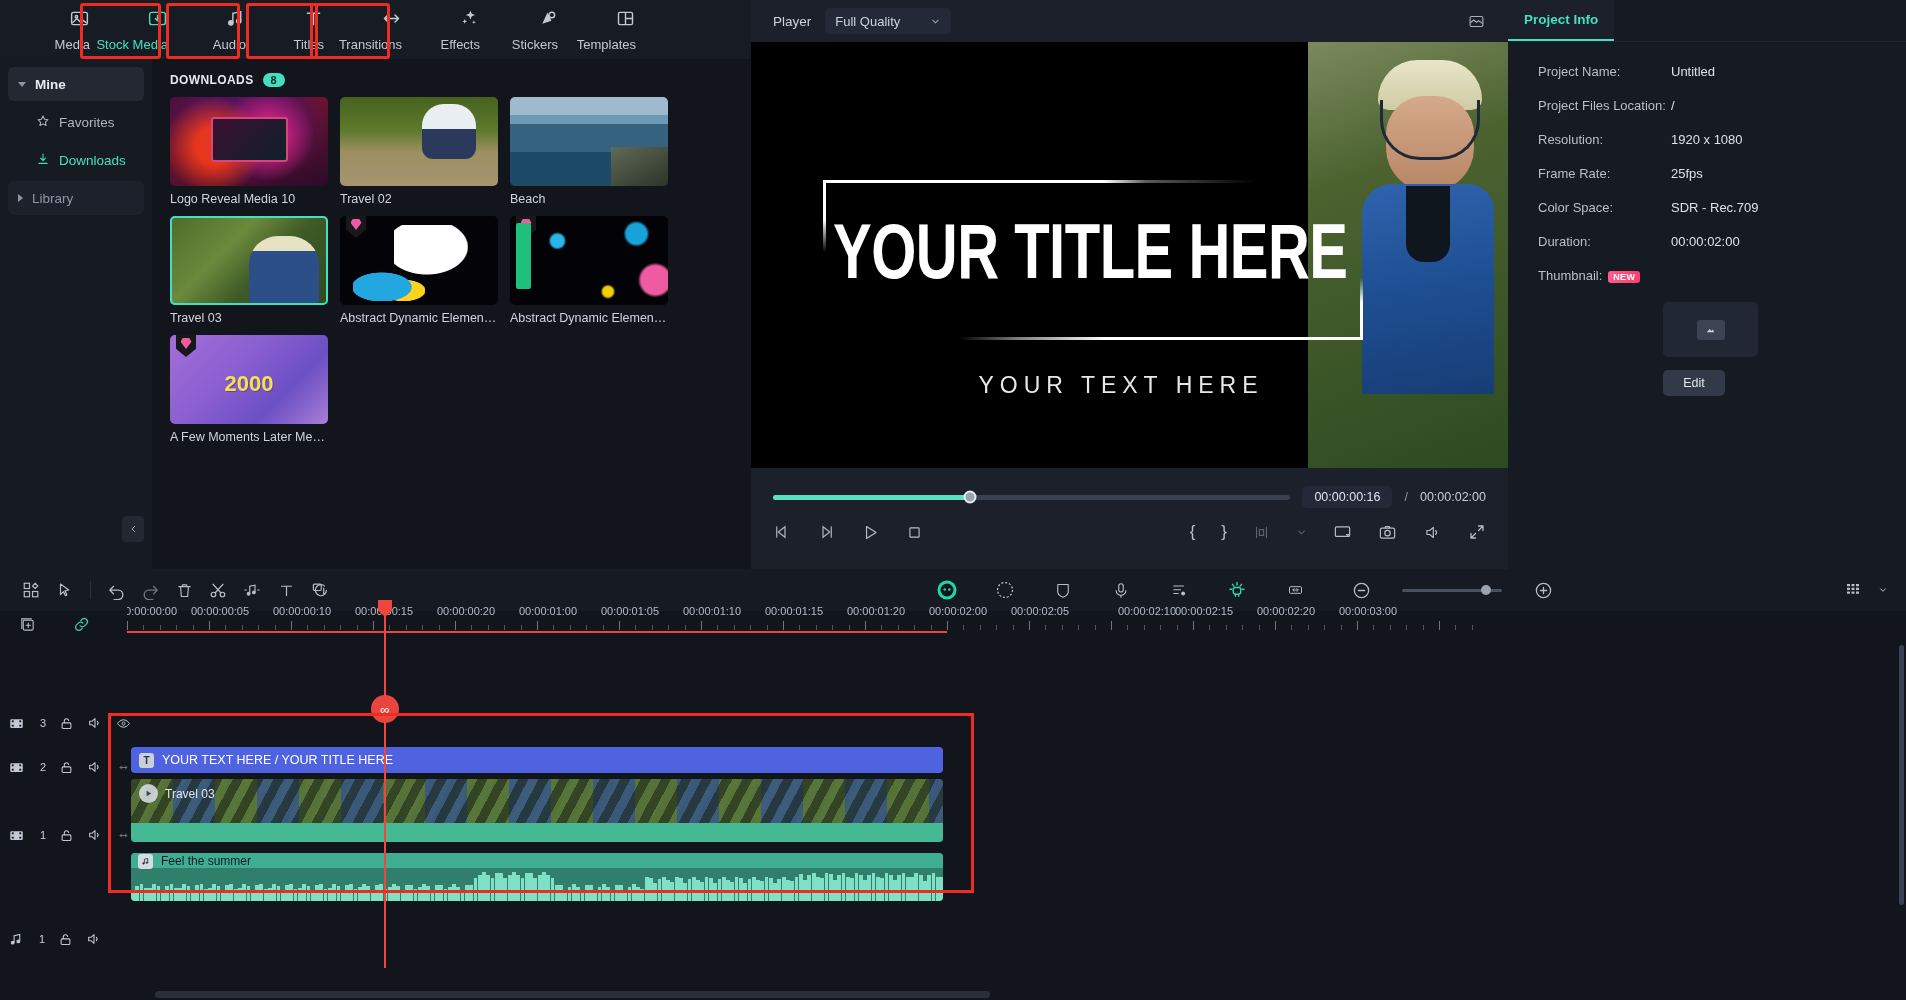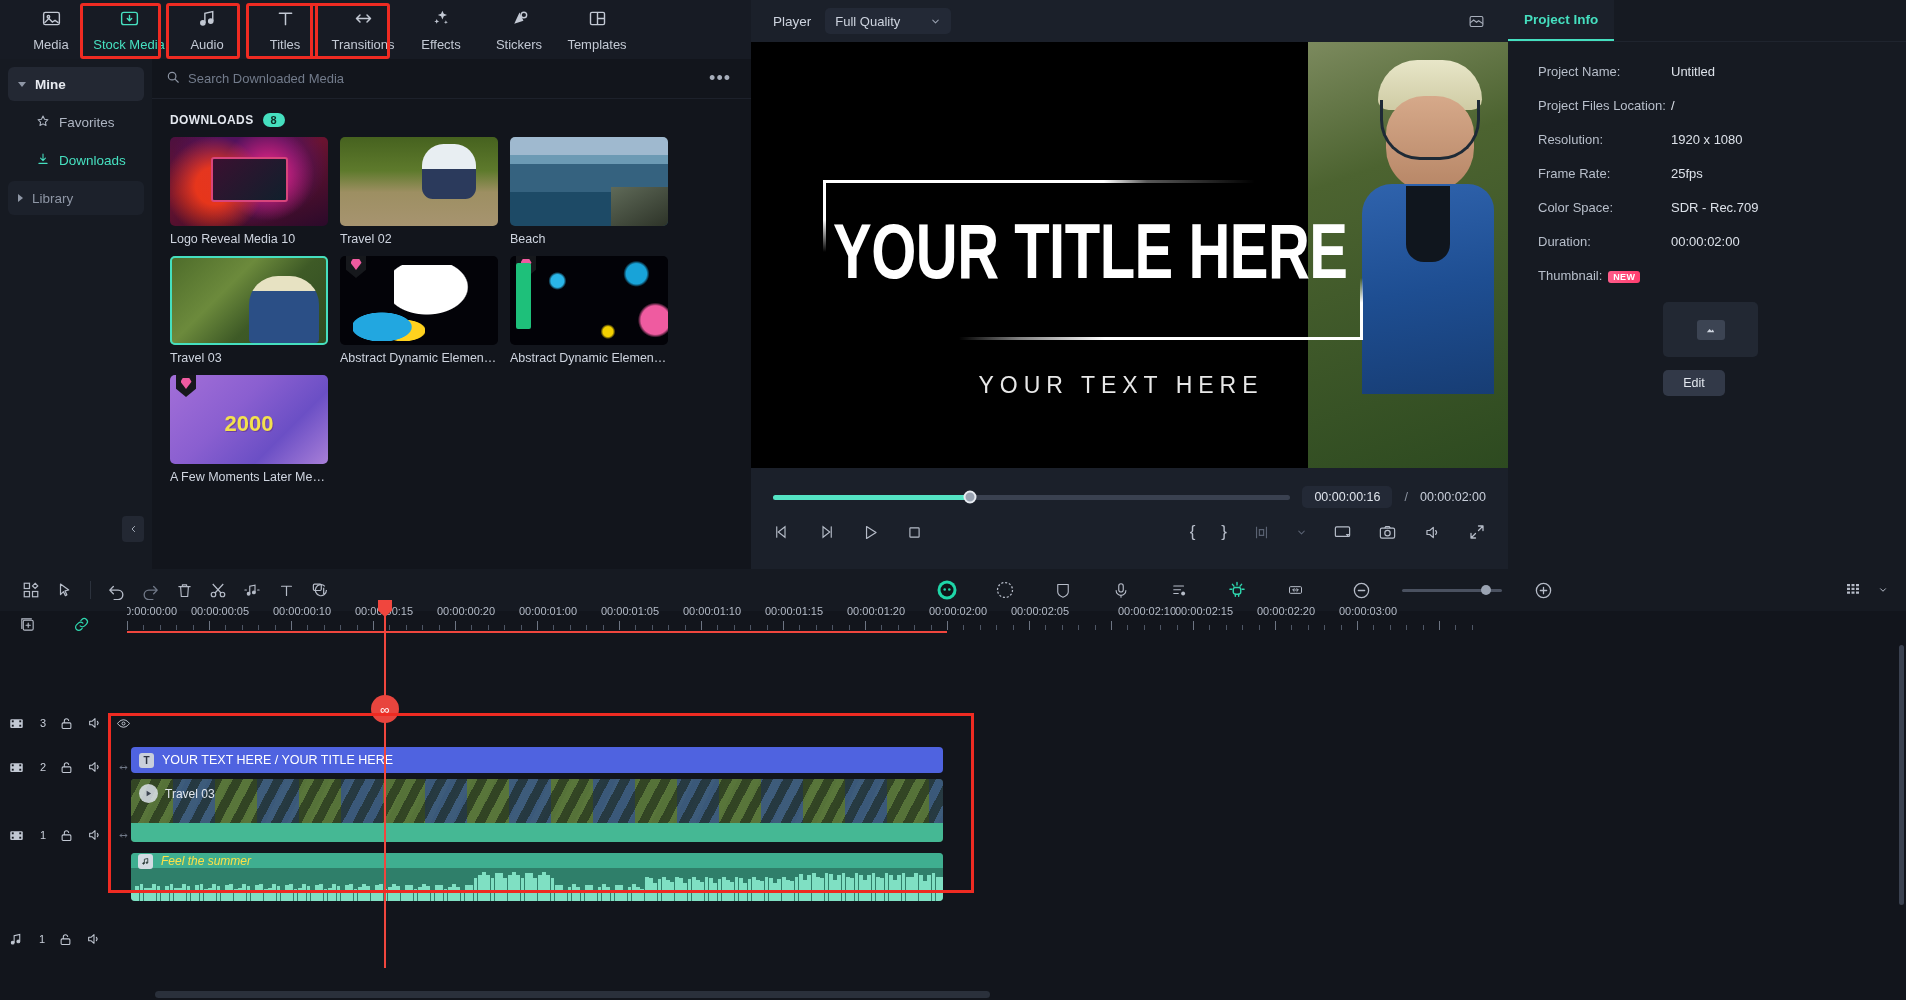--- a/index.html
+++ b/index.html
@@ -20,7 +20,7 @@
   }
   .nav-item {
     width: 78px; height: 53px; display: flex; flex-direction: column;
-    align-items: center; justify-content: center; gap: 7px;
+    align-items: flex-end; justify-content: center; gap: 7px;
     color: #c3c9d4; font-size: 13px; cursor: pointer; position: relative;
   }
   .nav-item.active { color: #46e0c0; }

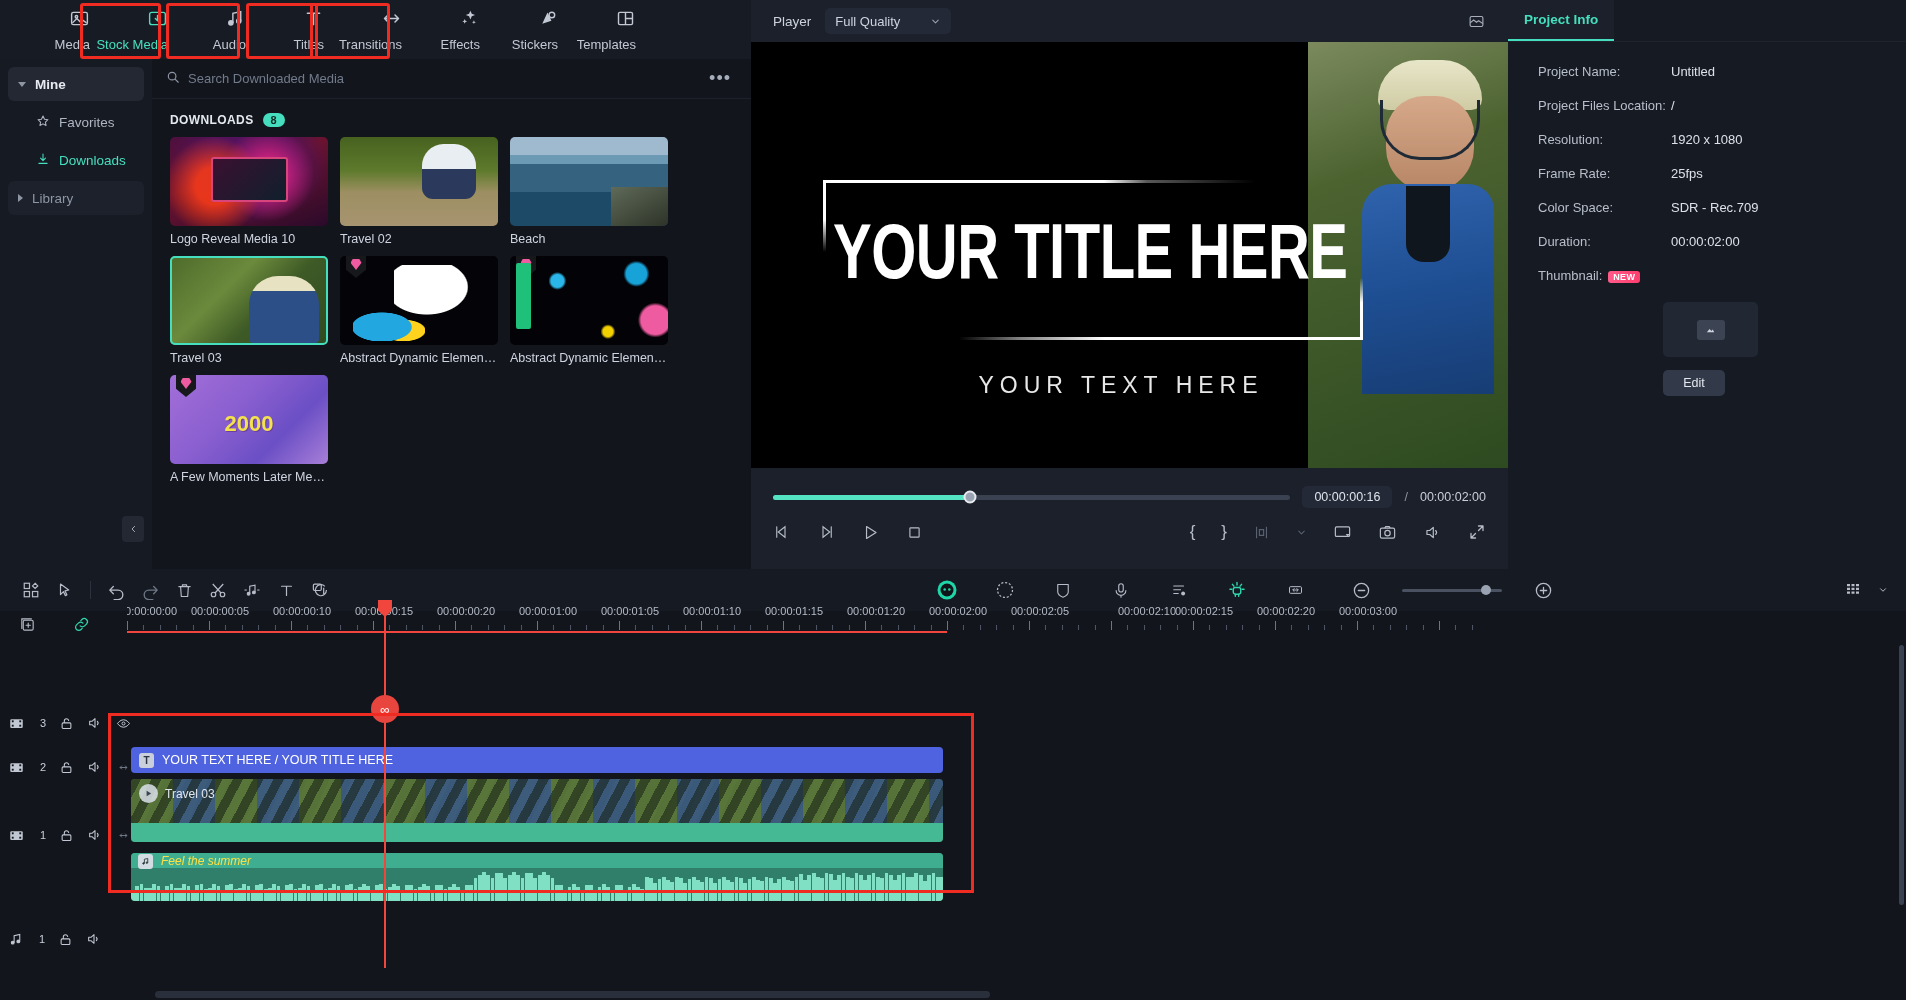--- a/index.html
+++ b/index.html
@@ -459,16 +459,6 @@
   </div>
 
   <div class="media-panel">
-    <div class="search-bar">
-      <span>
-        <svg width="14" height="14" viewBox="0 0 24 24" fill="none" stroke="#8e96a5" stroke-width="2">
-          <circle cx="10.5" cy="10.5" r="6.5"></circle>
-            <path d="M15.5 15.5L21 21" stroke-linecap="round"></path>
-        </svg>
-      </span>
-      <input class="search-input" type="text" placeholder="Search Downloaded Media" style="">
-      <span class="dots">•••</span>
-    </div>
 
     <div class="dl-header">
       <span class="dl-title">DOWNLOADS</span>

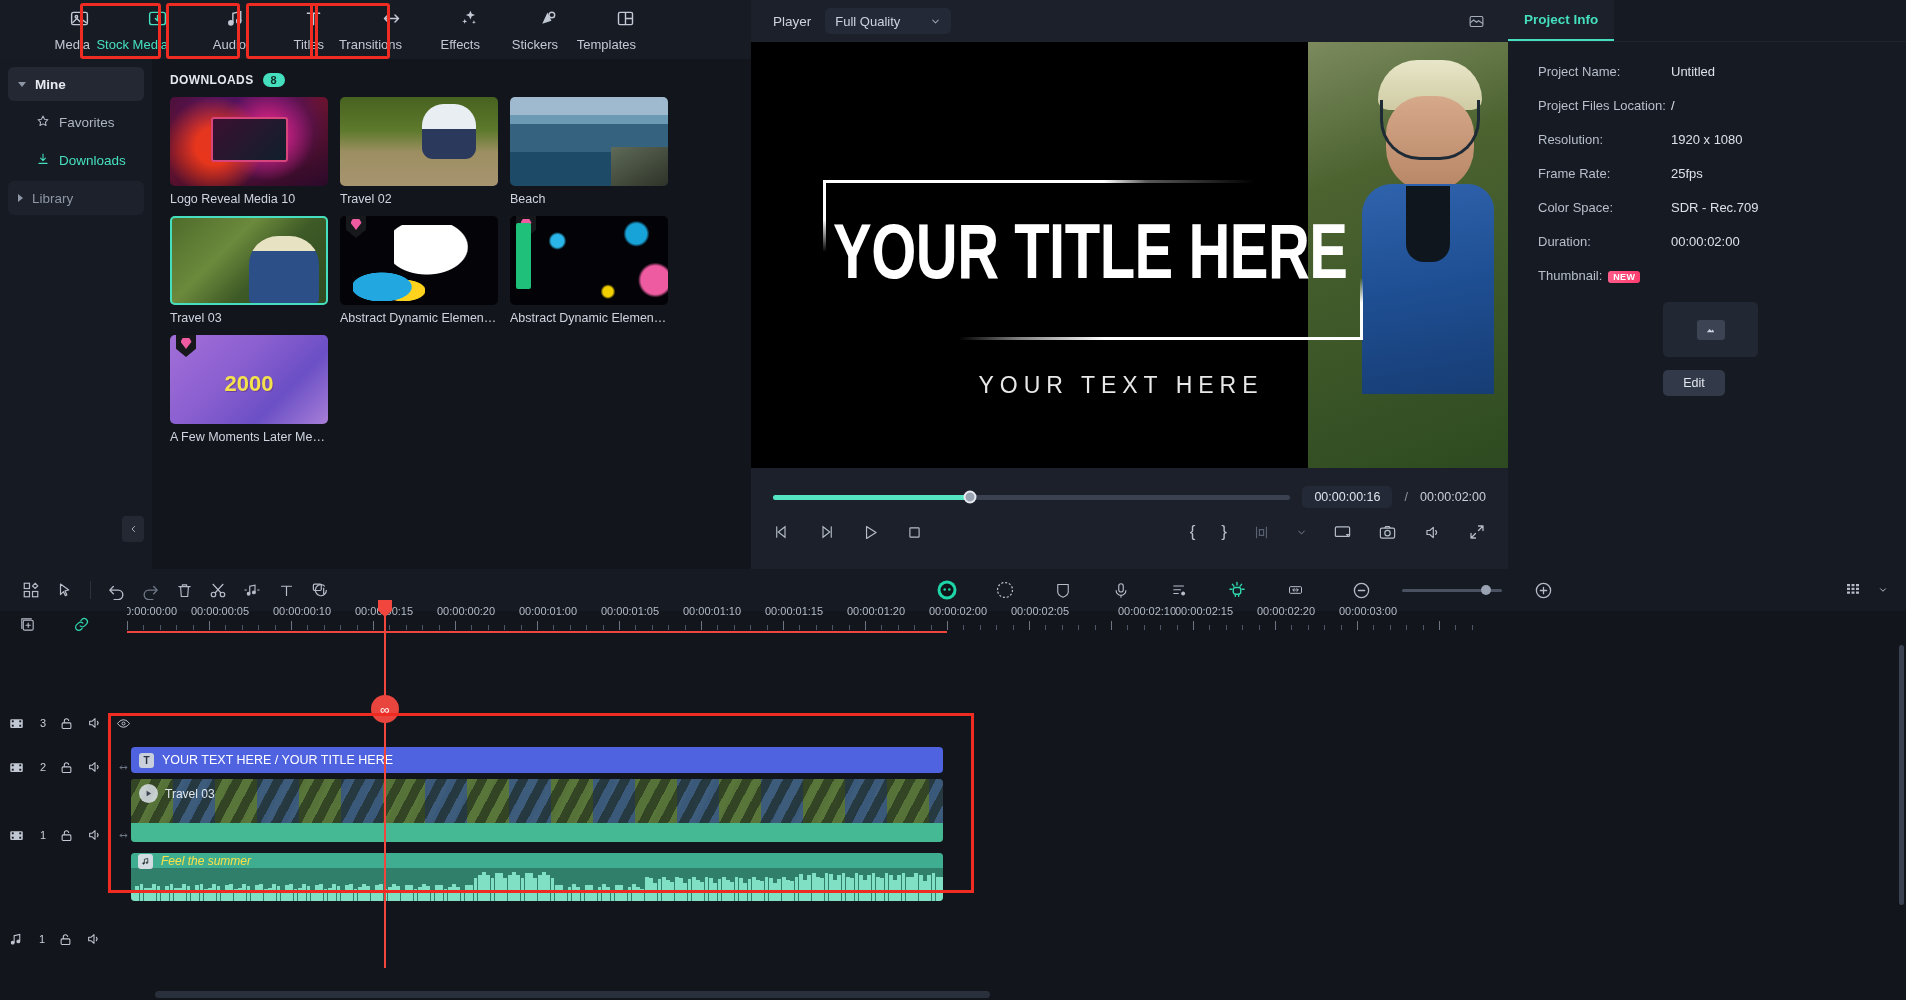--- a/index.html
+++ b/index.html
@@ -307,7 +307,7 @@
     background: rgba(220,226,234,.85); display:flex; align-items:center; justify-content:center; }
   .clip-audio { background:#2f7f6a; }
   .clip-audio-top { position:absolute; left:0; top:0; width:100%; height:15px; background:#3fae90; }
-  .clip-audio-label { position:absolute; left:30px; top:1px; font-size:12px; color:#fde047;font-style:italic; }
+  .clip-audio-label { position:absolute; left:30px; top:1px; font-size:12px; color:#0f172a; }
   .clip-audio-ico { position:absolute; left:7px; top:1px; width:15px; height:15px; border-radius:3px;
     background:#d3dbe3; color:#2a3b38; display:flex; align-items:center; justify-content:center; font-size:9px; }
   .wave { position:absolute; left:0; bottom:0; width:100%; height:34px; display:flex; align-items:flex-end; }

